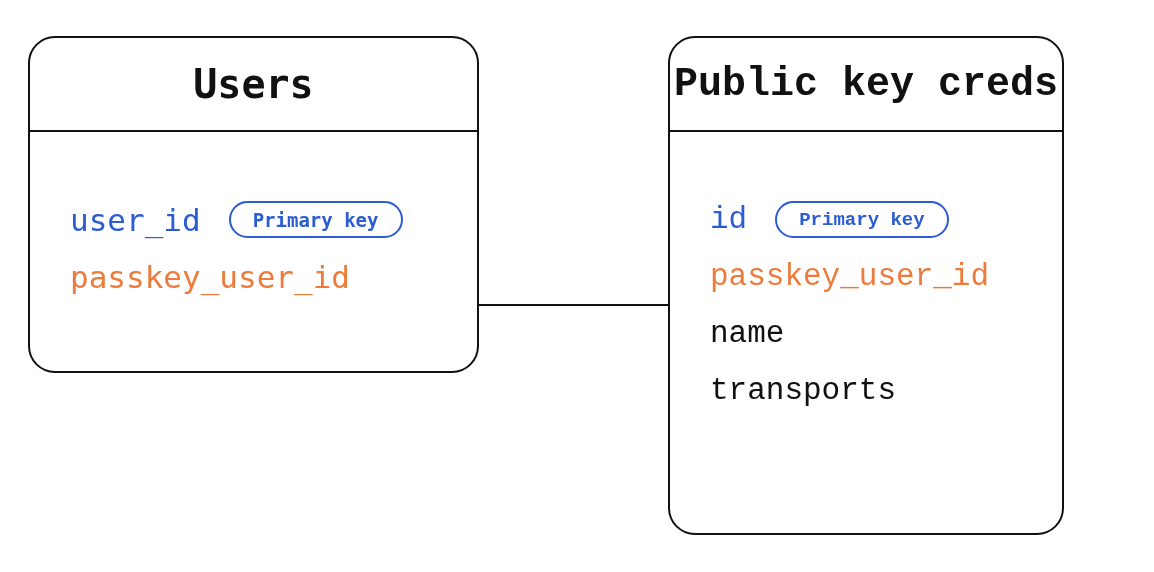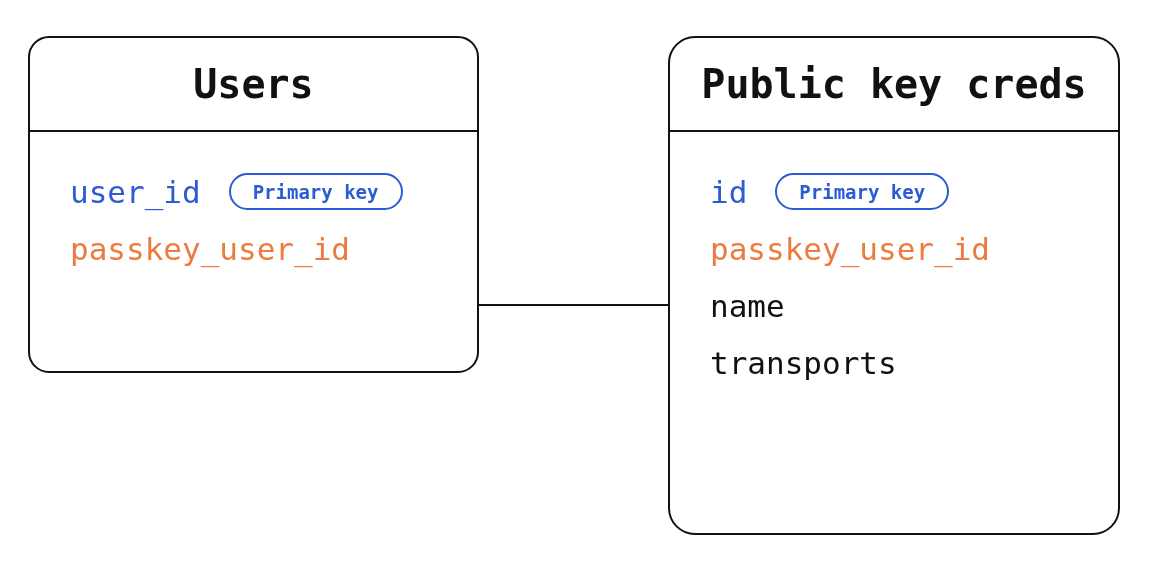--- a/index.html
+++ b/index.html
@@ -24,7 +24,7 @@
     background:var(--bg);
     box-sizing:border-box;
   }
-  .table-node.users{left:28px;top:36px;width:451px;height:337px;border-radius:21px;}
+  .table-node.users{left:28px;top:36px;width:451px;height:337px;}
   .table-node.pkcreds{left:668px;top:36px;width:452px;height:499px;}
   .table-header{
     height:92px;

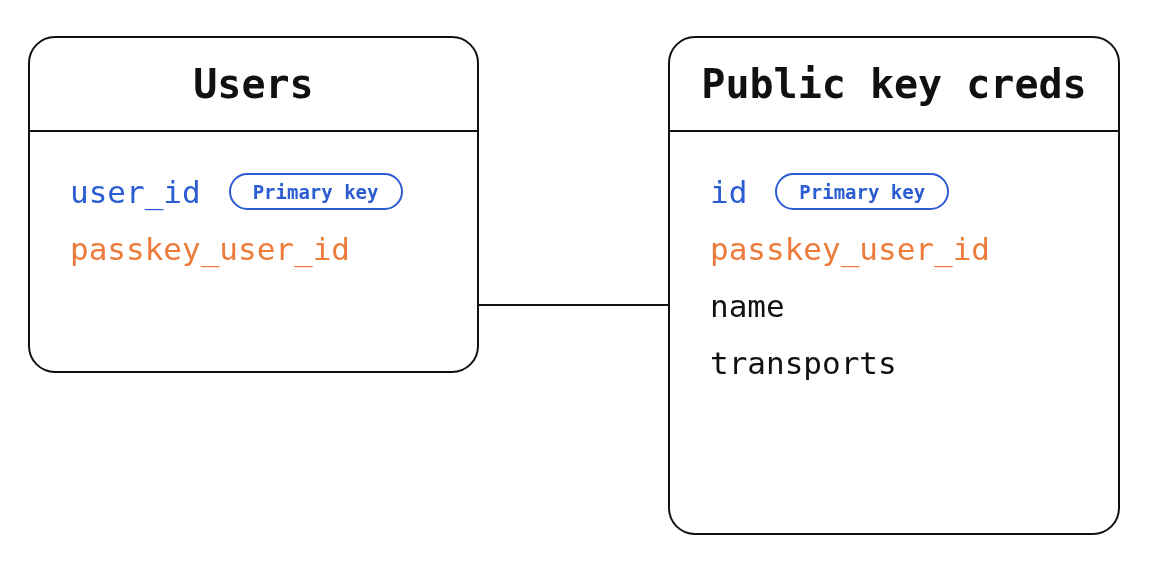--- a/index.html
+++ b/index.html
@@ -25,7 +25,7 @@
     box-sizing:border-box;
   }
   .table-node.users{left:28px;top:36px;width:451px;height:337px;}
-  .table-node.pkcreds{left:668px;top:36px;width:452px;height:499px;}
+  .table-node.pkcreds{left:668px;top:36px;width:396px;height:499px;font-family:Liberation Mono, monospace;}
   .table-header{
     height:92px;
     border-bottom:2px solid var(--ink);

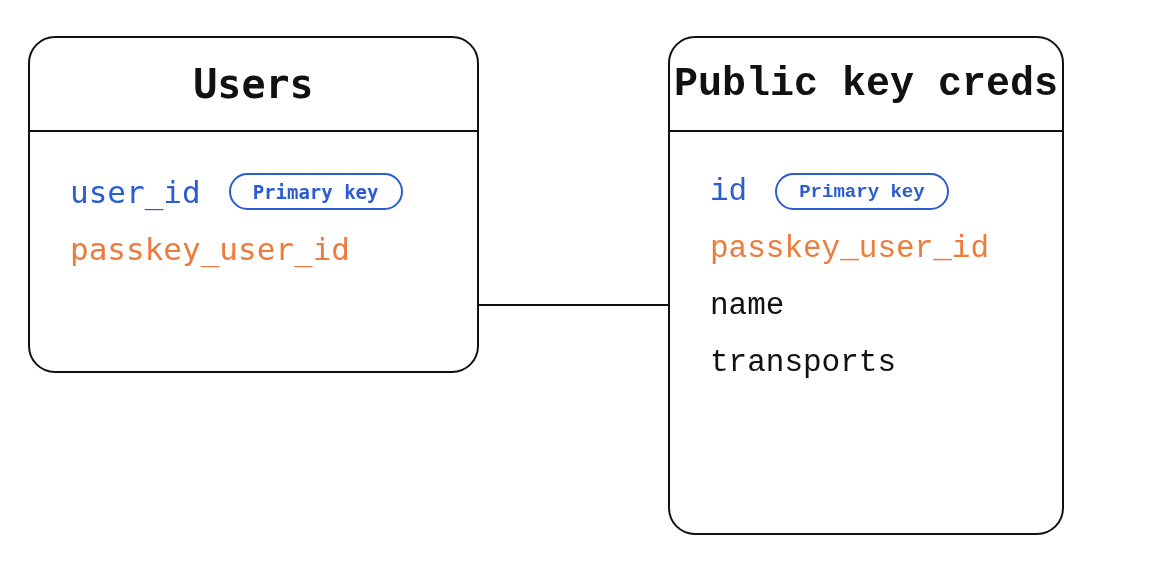--- a/index.html
+++ b/index.html
@@ -35,6 +35,7 @@
   }
   .table-body{
     padding:31px 20px 0 40px;
+    margin-top:28px;
   }
   .field-row{
     height:57px;

